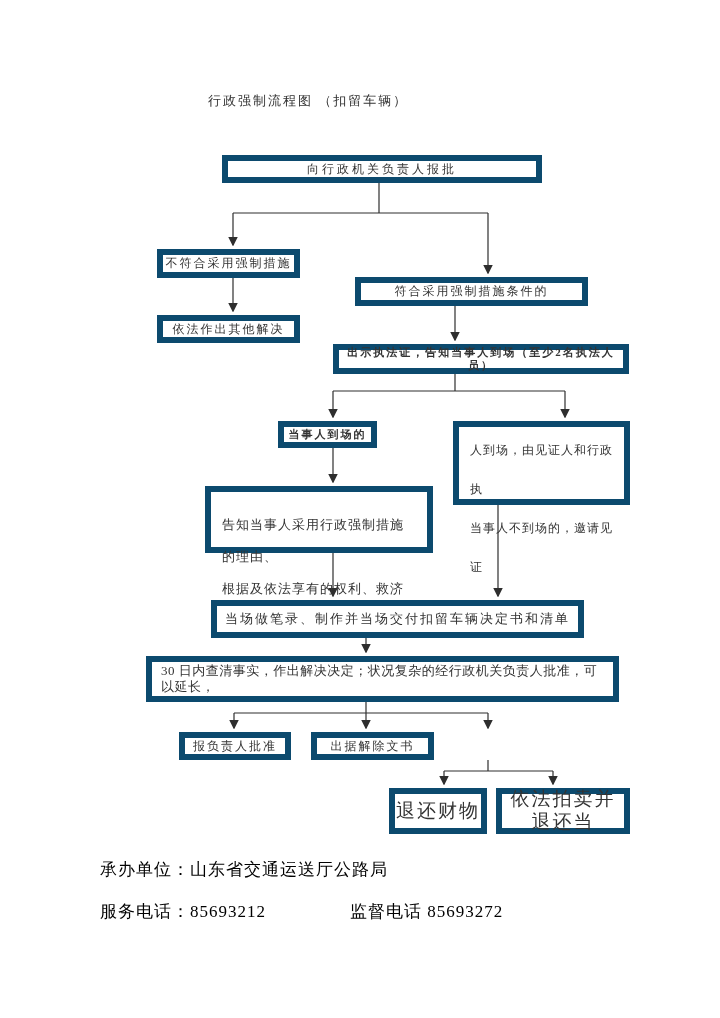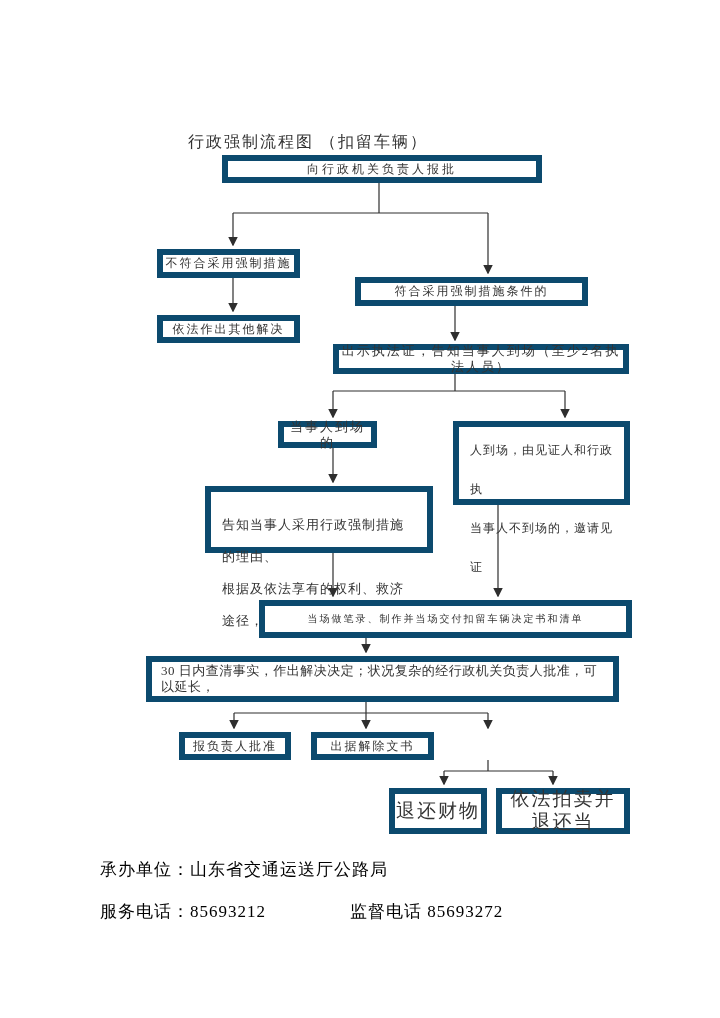--- a/index.html
+++ b/index.html
@@ -19,10 +19,9 @@
     left: 0;
     width: 616px;
     text-align: center;
-    font-size: 16px;
+    font-size: 13px;
     letter-spacing: 2px;
     color: #333;
-    margin-top: 40px;
   }
   svg.connectors {
     position: absolute;

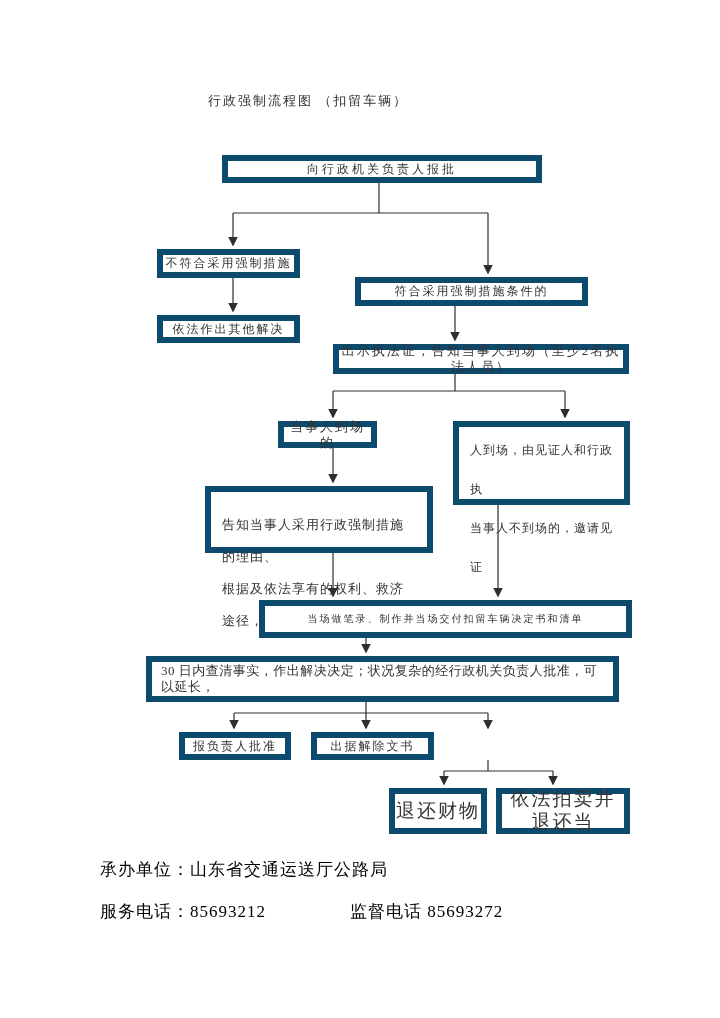--- a/index.html
+++ b/index.html
@@ -42,7 +42,7 @@
     letter-spacing: 2px;
     line-height: 1.2;
   }
-  .node.small { font-size: 13px; letter-spacing: 2px; }
+  .node.small { font-size: 11px; letter-spacing: 2px; font-weight: bold; }
   .node.multiline {
     display: block;
     text-align: left;

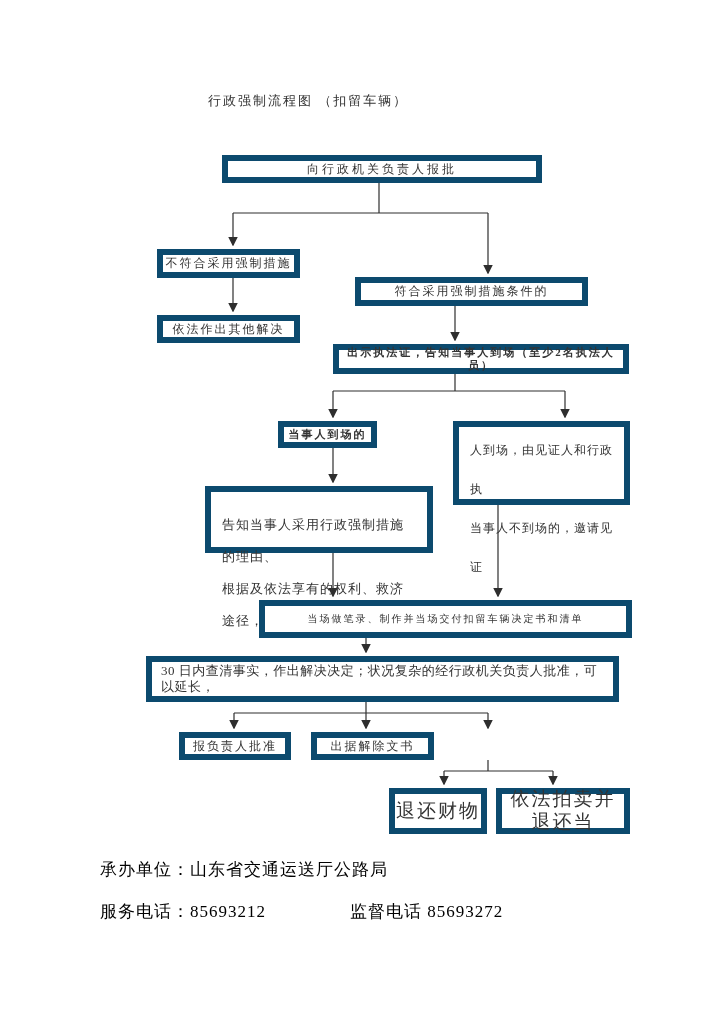--- a/index.html
+++ b/index.html
@@ -59,7 +59,7 @@
   #node-absent .line { line-height: 39px; }
   #node-inform { padding: 17px 10px 0 11px; font-size: 13px; letter-spacing: 1px; }
   #node-inform .line { line-height: 32px; }
-  #node-record { font-size: 10px; letter-spacing: 2px; margin-left: 48px; }
+  #node-record { font-size: 13px; letter-spacing: 2px; }
   #node-30days { font-size: 13px; }
   #node-return, #node-auction { font-size: 19px; }
   .footer-line {

